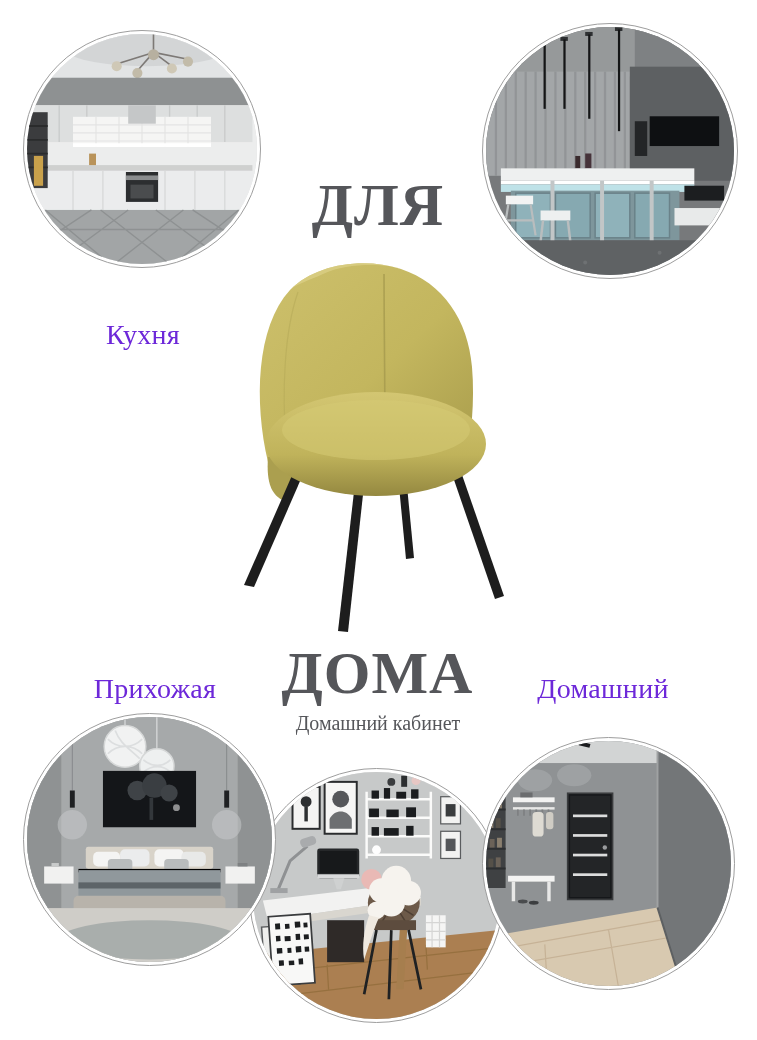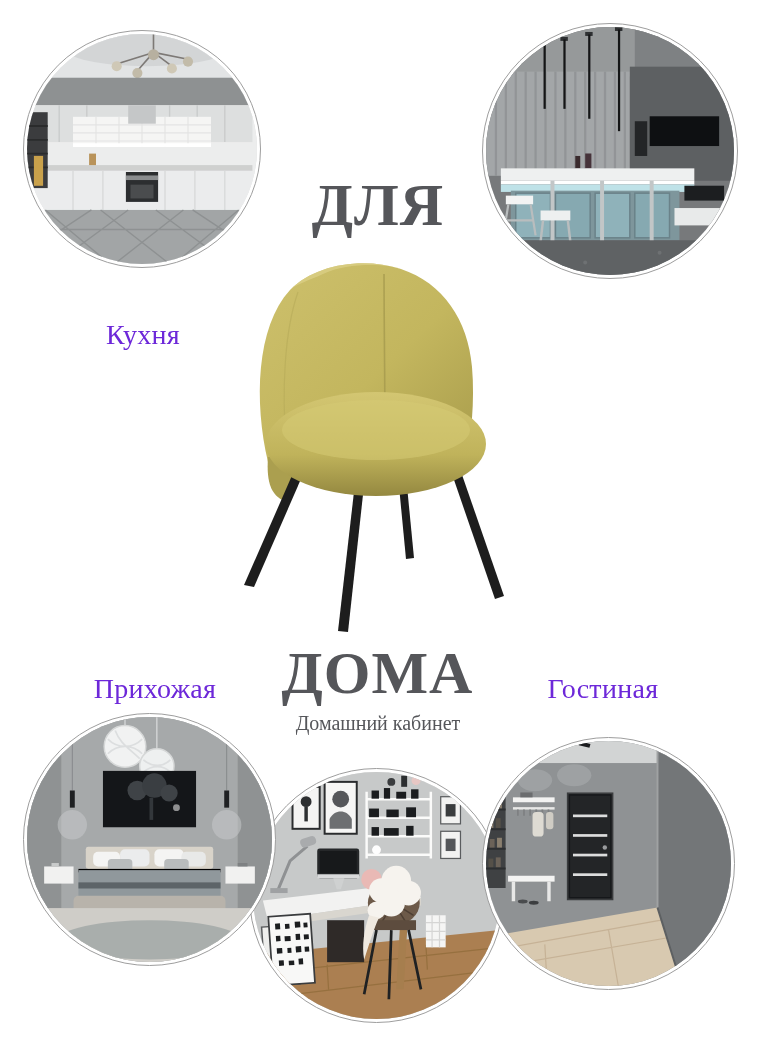--- a/index.html
+++ b/index.html
@@ -184,7 +184,7 @@
 
   <div class="headline" style="left:275px;top:640px;width:205px;">ДОМА</div>
   <div class="room-label" style="left:55px;top:672px;width:200px;">Прихожая</div>
-  <div class="room-label" style="left:503px;top:672px;width:200px;">Гостиная</div>
+  <div class="room-label" style="left:503px;top:672px;width:200px;">Домашний</div>
   <div class="caption" style="left:293px;top:706px;width:170px;">Домашний кабинет</div>
 
   <div class="circle z1" style="left:249px;top:768px;width:247px;height:247px;">

